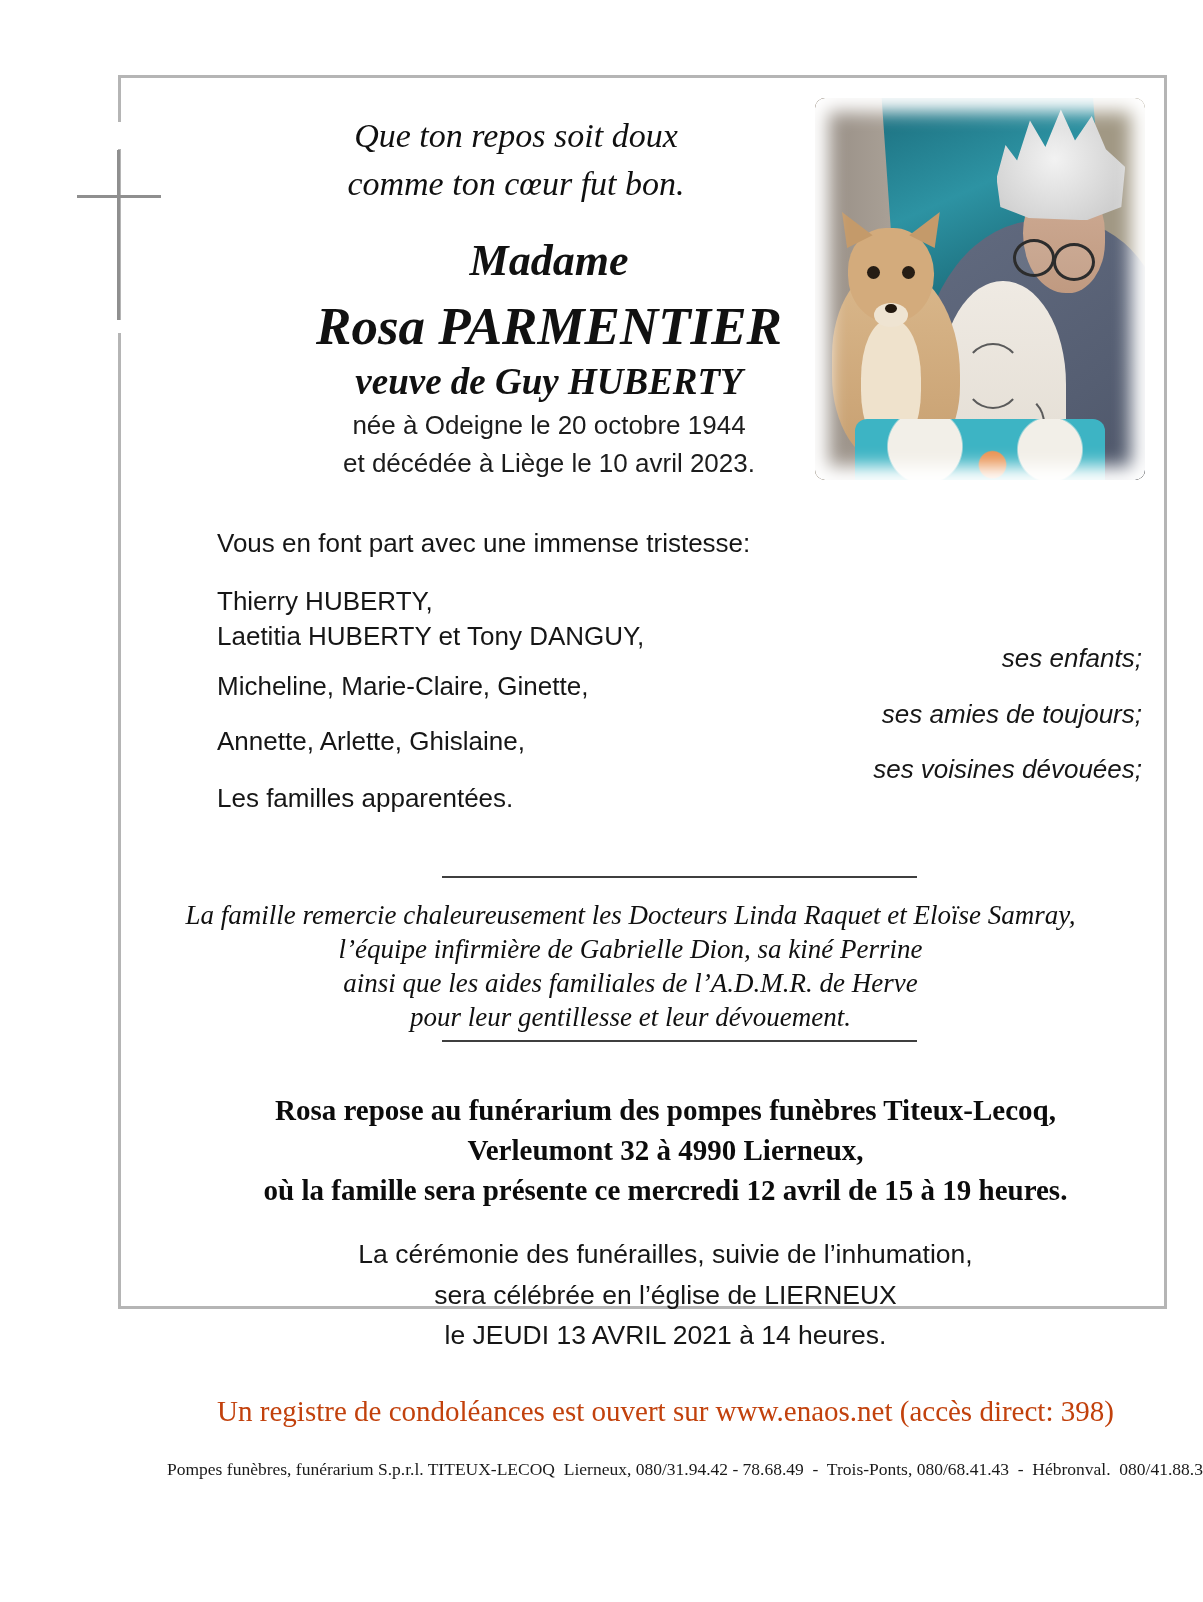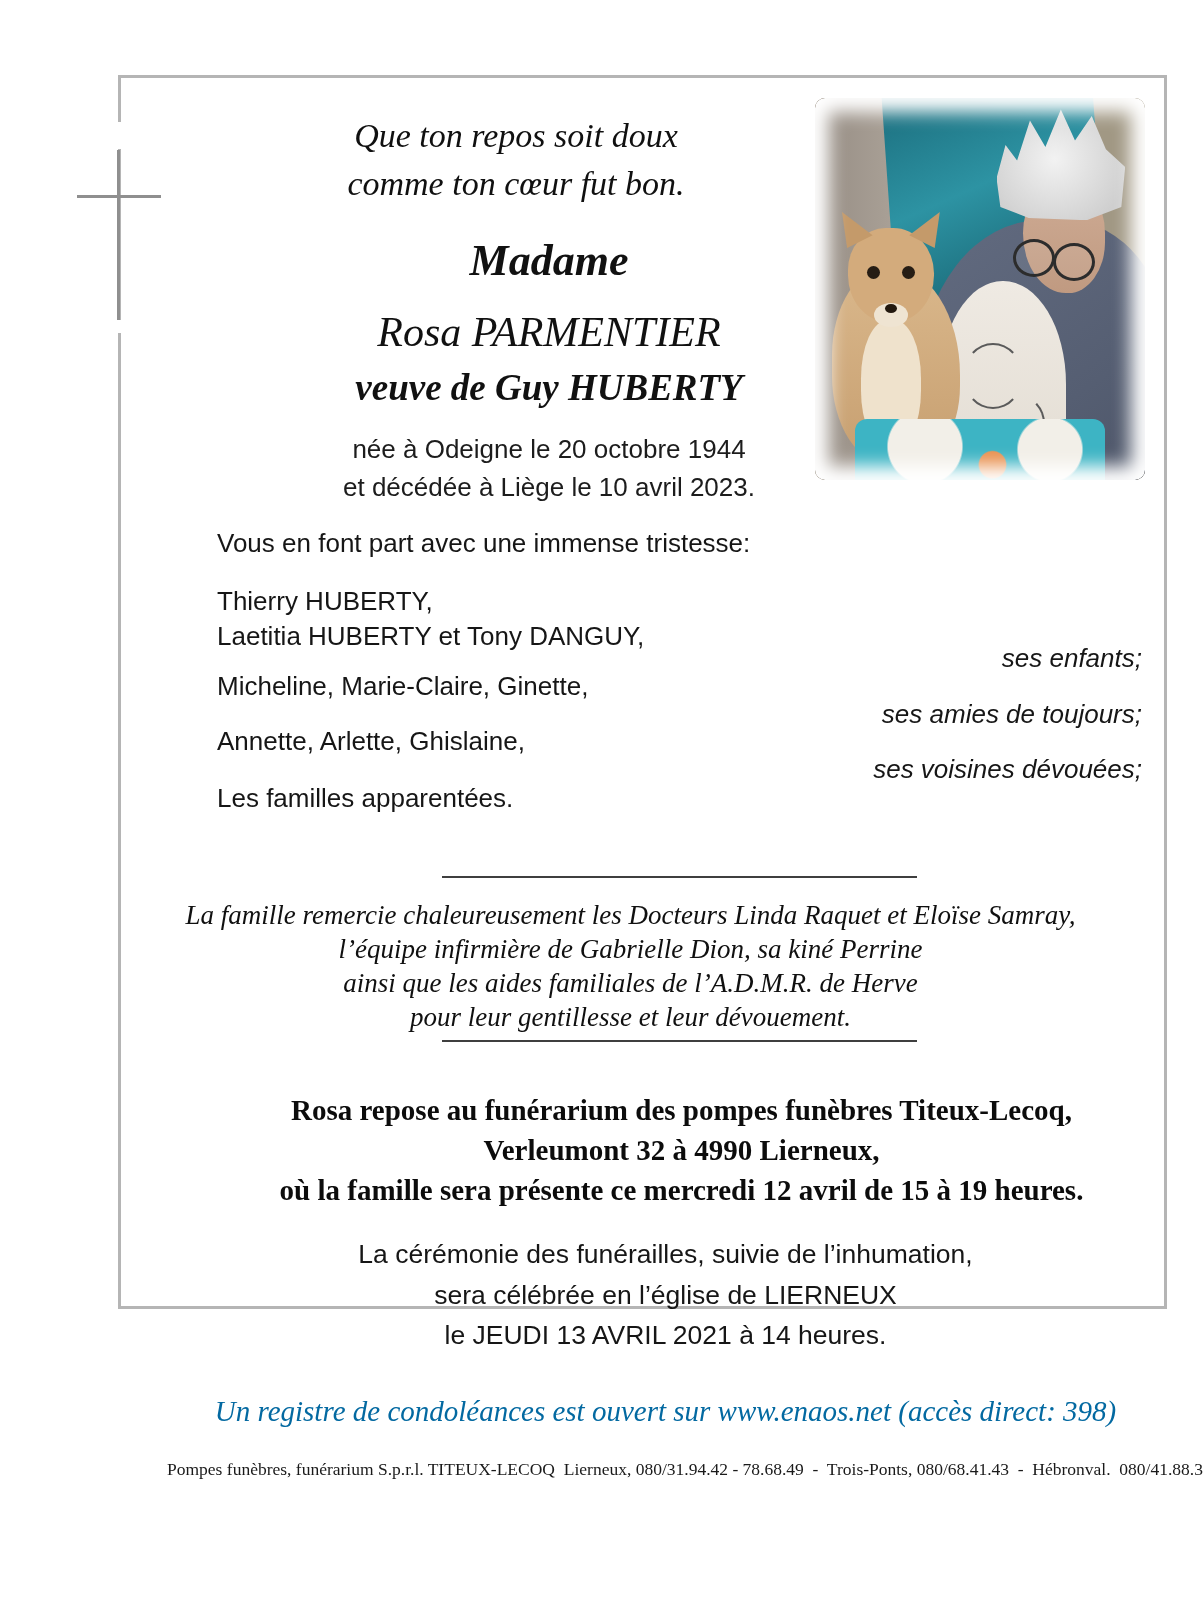--- a/index.html
+++ b/index.html
@@ -16,7 +16,7 @@
          font-style:italic;font-size:34px;line-height:48px;color:#101010;}
   .titleblock{position:absolute;left:0;top:158px;width:790px;text-align:center;padding-left:33px;}
   .madame{font-size:44px;line-height:49px;font-weight:bold;font-style:italic;}
-  .bigname{font-size:42px;line-height:58px;font-weight:normal;font-style:italic;margin-top:18px;}
+  .bigname{font-size:53px;line-height:58px;font-weight:bold;font-style:italic;margin-top:12px;}
   .widow{font-size:37px;line-height:42px;font-weight:bold;font-style:italic;margin-top:6px;}
   .lifedates{margin-top:21px;font-family:"Liberation Sans", sans-serif;
              font-size:26px;line-height:38px;color:#1c1c1c;}

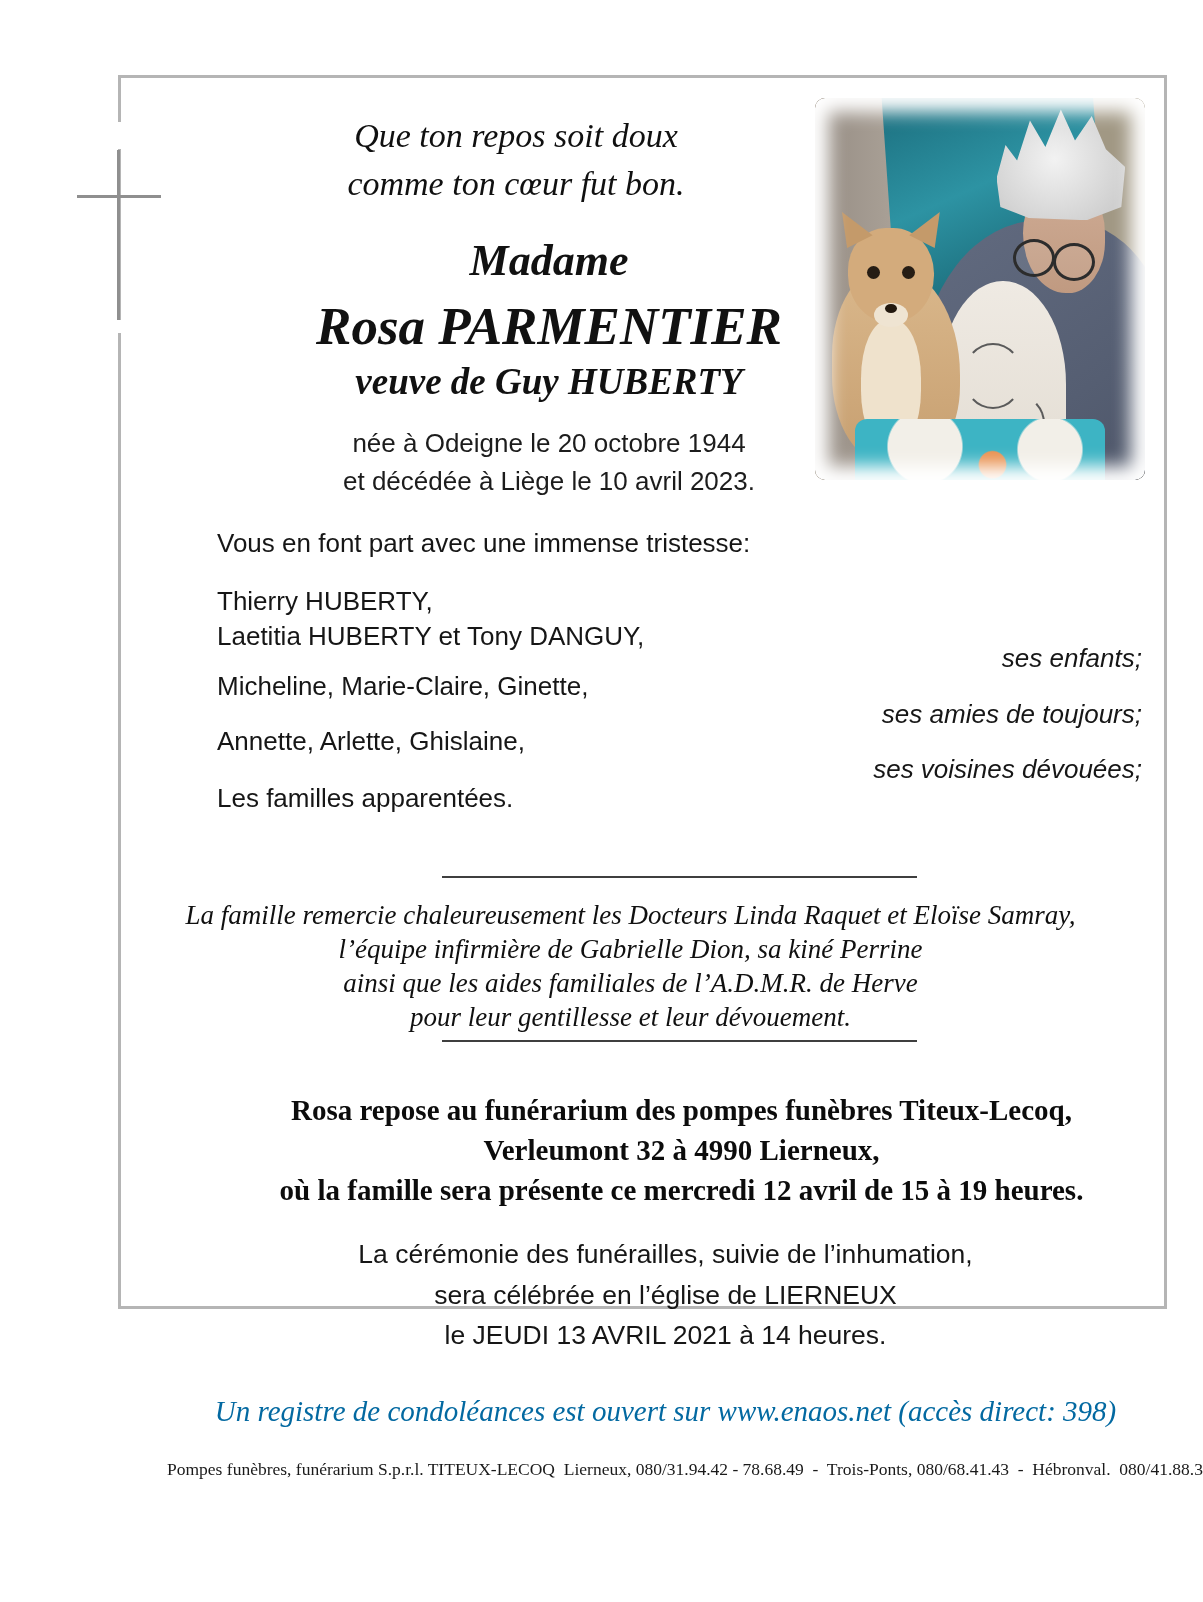--- a/index.html
+++ b/index.html
@@ -18,7 +18,7 @@
   .madame{font-size:44px;line-height:49px;font-weight:bold;font-style:italic;}
   .bigname{font-size:53px;line-height:58px;font-weight:bold;font-style:italic;margin-top:12px;}
   .widow{font-size:37px;line-height:42px;font-weight:bold;font-style:italic;margin-top:6px;}
-  .lifedates{margin-top:21px;font-family:"Liberation Sans", sans-serif;
+  .lifedates{margin-top:3px;font-family:"Liberation Sans", sans-serif;
              font-size:26px;line-height:38px;color:#1c1c1c;}
   .sansline{position:absolute;left:0;width:100%;box-sizing:border-box;padding-left:96px;
             font-family:"Liberation Sans", sans-serif;font-size:26px;line-height:30px;color:#161616;}

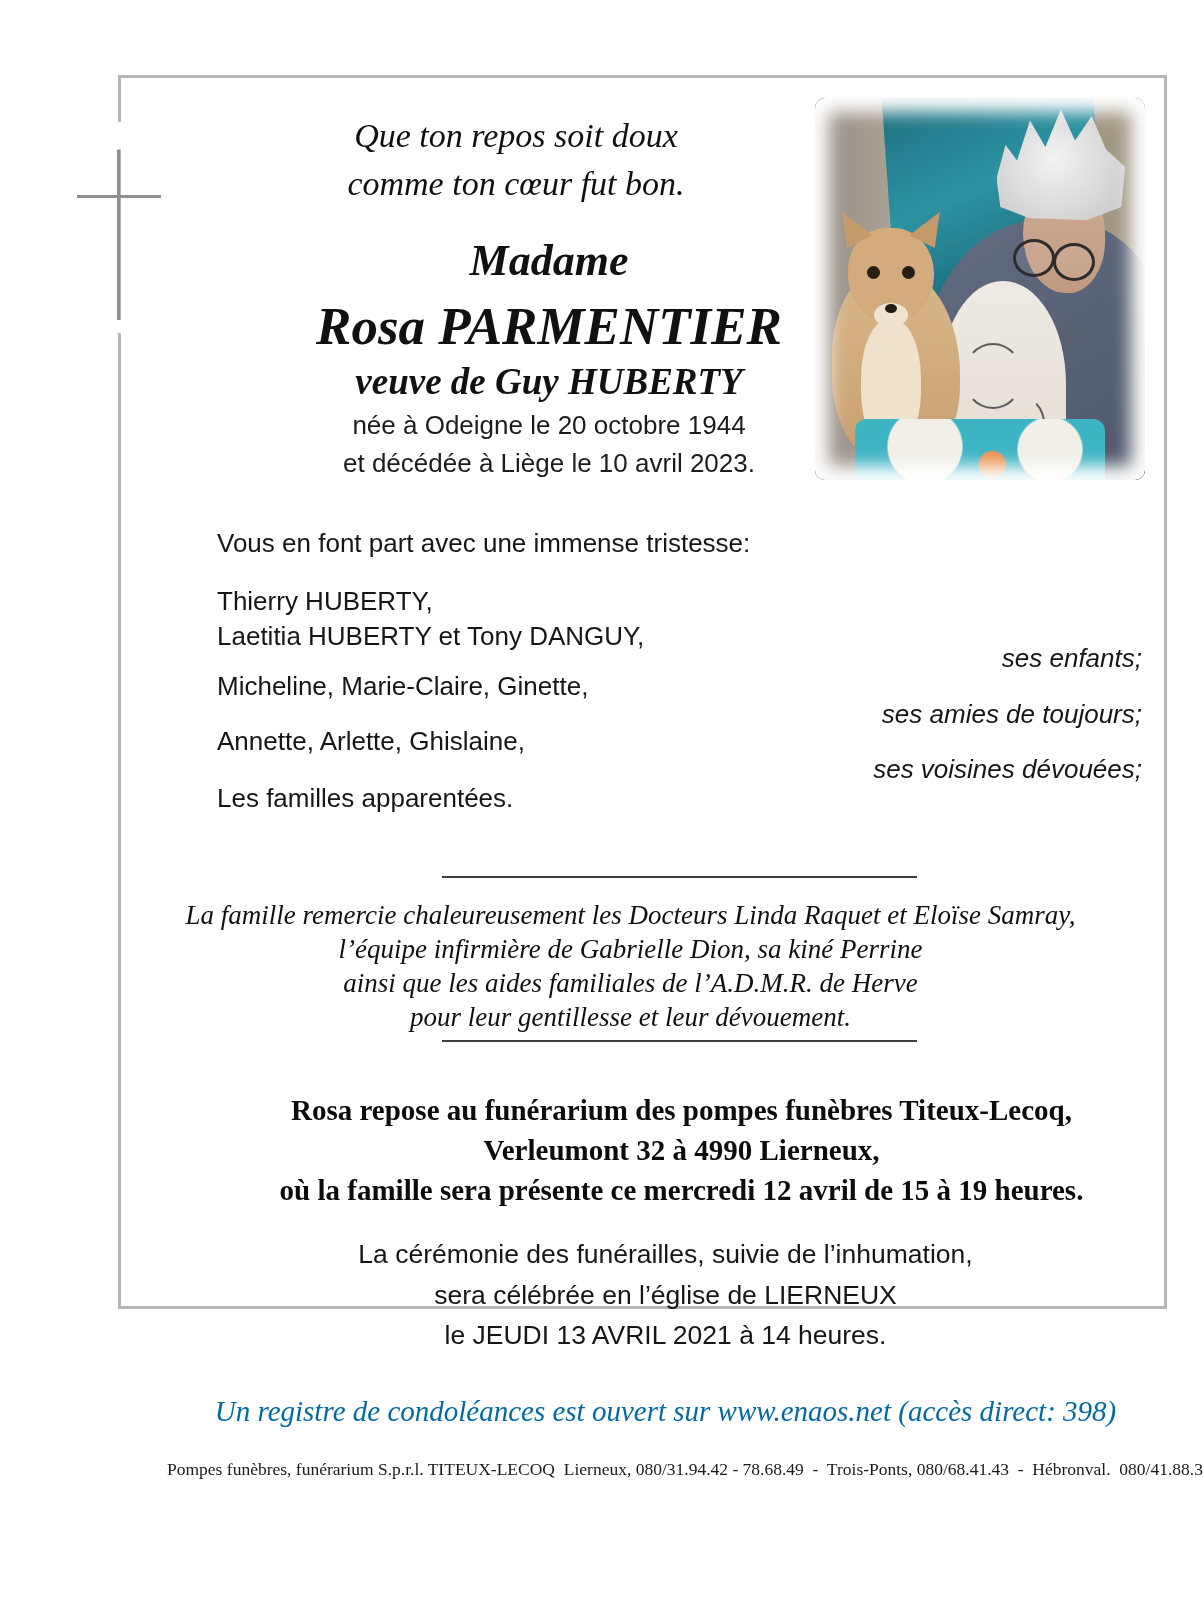--- a/index.html
+++ b/index.html
@@ -28,7 +28,7 @@
   .divider{position:absolute;left:321px;width:475px;height:2px;background:#3f3f3f;}
   .thanks{position:absolute;left:0;top:820px;width:100%;box-sizing:border-box;padding-right:24px;
           text-align:center;font-style:italic;font-size:27px;line-height:34px;color:#101010;}
-  .repose{position:absolute;left:16px;top:1012px;width:100%;box-sizing:border-box;padding-left:46px;
+  .repose{position:absolute;left:0;top:1012px;width:100%;box-sizing:border-box;padding-left:46px;
           text-align:center;font-weight:bold;font-size:29px;line-height:40px;color:#0c0c0c;}
   .ceremony{position:absolute;left:0;top:1156px;width:100%;box-sizing:border-box;padding-left:46px;
             text-align:center;font-family:"Liberation Sans", sans-serif;font-size:26.5px;

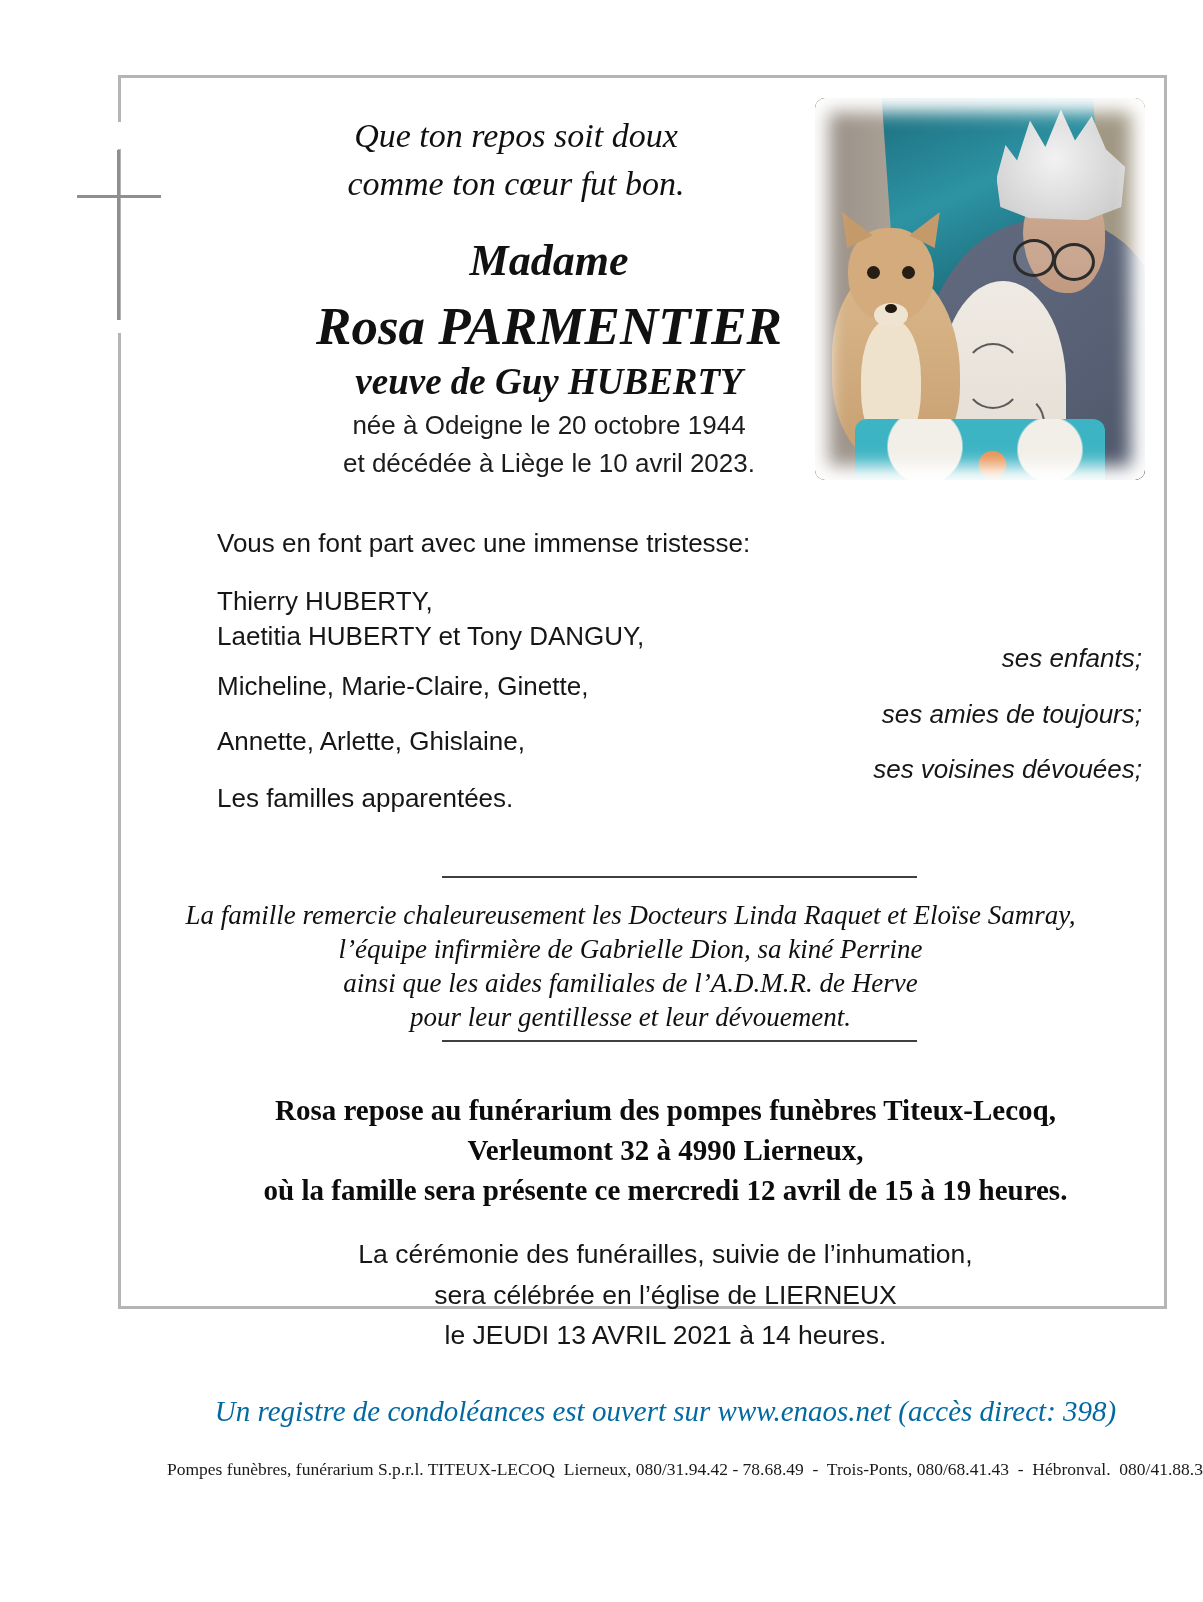--- a/index.html
+++ b/index.html
@@ -34,7 +34,7 @@
             text-align:center;font-family:"Liberation Sans", sans-serif;font-size:26.5px;
             line-height:40.5px;color:#161616;}
   .register{position:absolute;left:0;top:1316px;width:100%;box-sizing:border-box;padding-left:46px;
-            text-align:center;font-style:italic;font-size:29px;line-height:34px;color:#0369a1;}
+            text-align:center;font-size:29px;line-height:34px;color:#c2410c;}
   .footer{position:absolute;left:0;top:1380px;width:100%;box-sizing:border-box;padding-left:46px;
           text-align:center;font-size:17.5px;line-height:22px;color:#1a1a1a;white-space:pre;}
   

